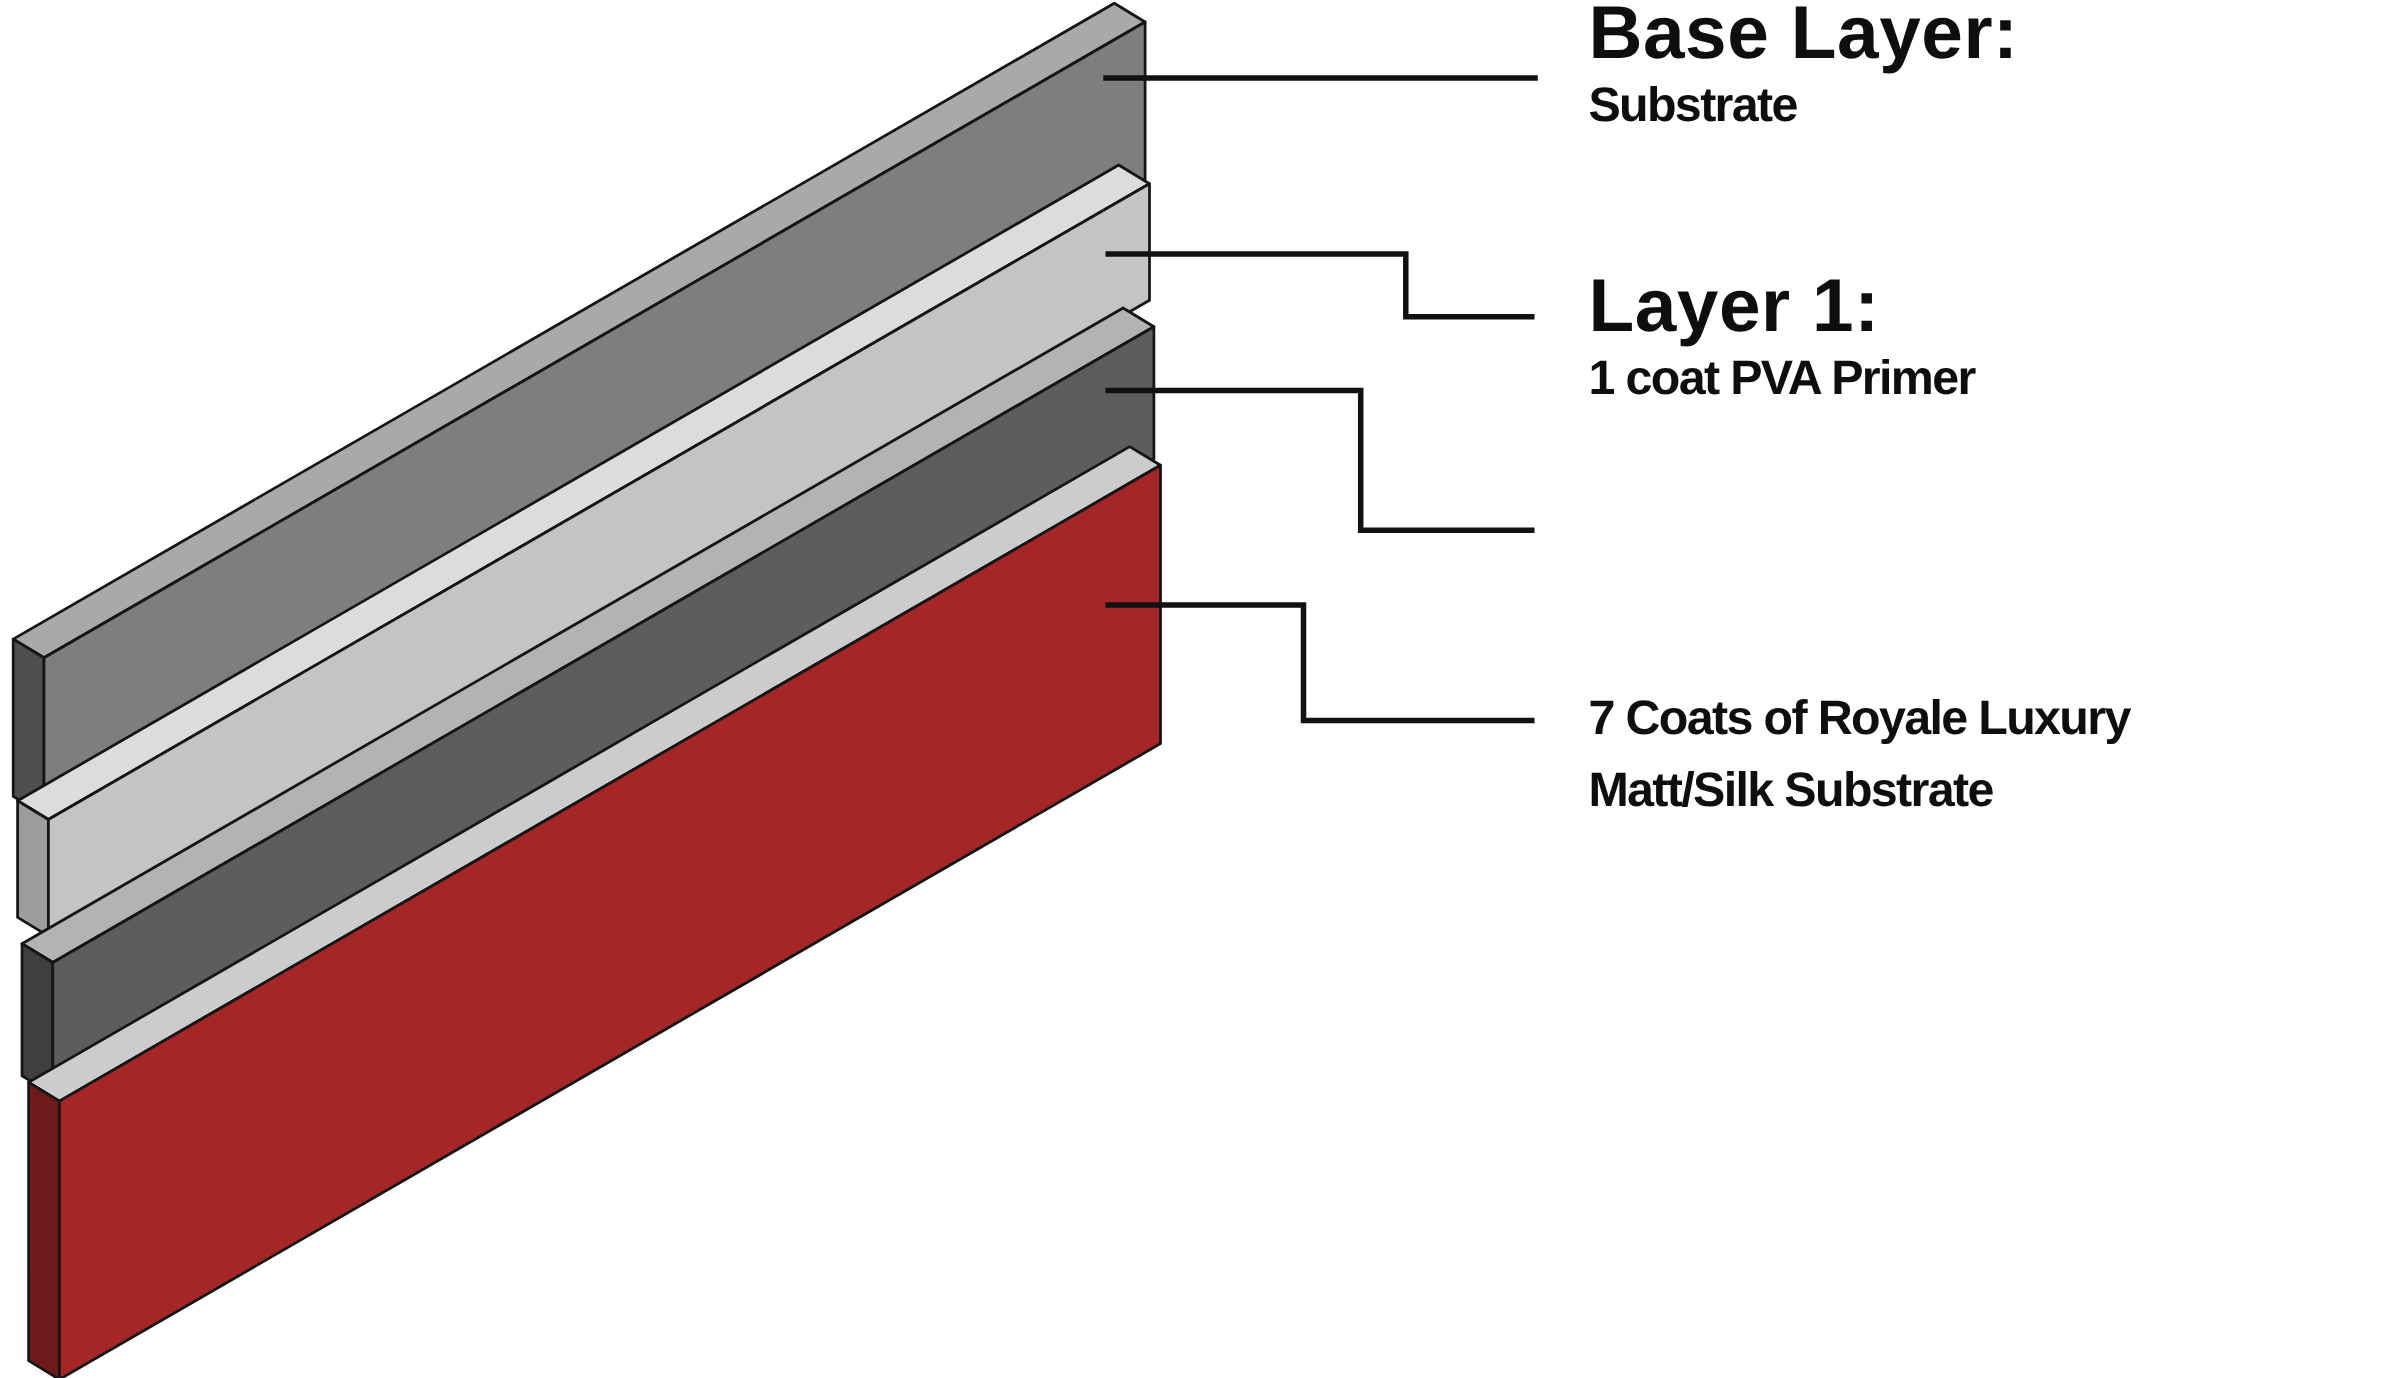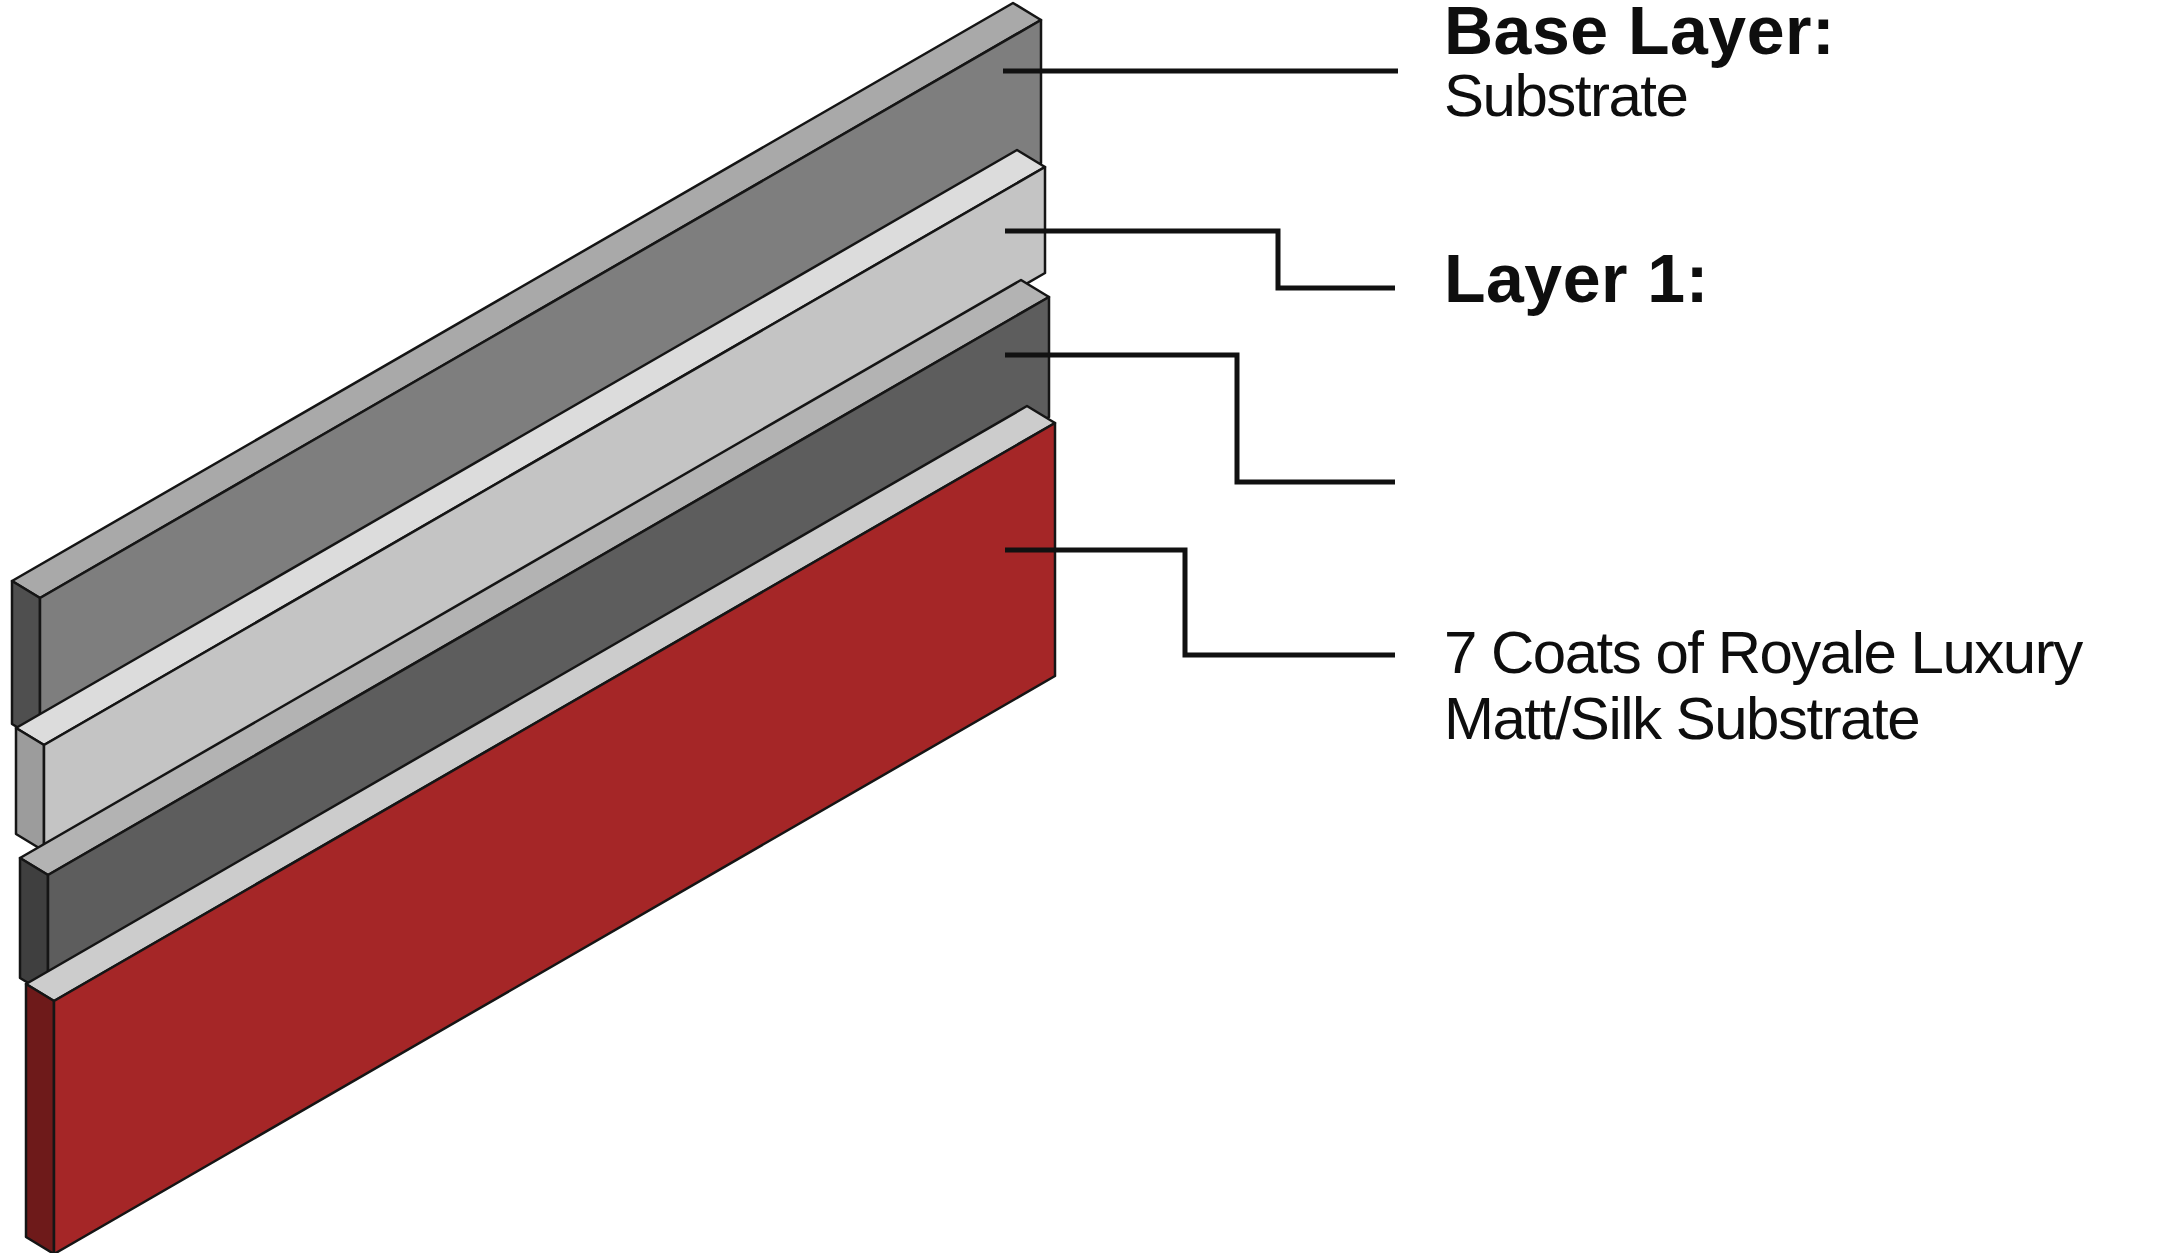--- a/index.html
+++ b/index.html
@@ -30,8 +30,8 @@
     letter-spacing: 0.5px;
   }
   .label-line {
-    font-size: 60px;
-    font-weight: 400;
+    font-size: 44px;
+    font-weight: 700;
     line-height: 66px;
     letter-spacing: -1.5px;
   }

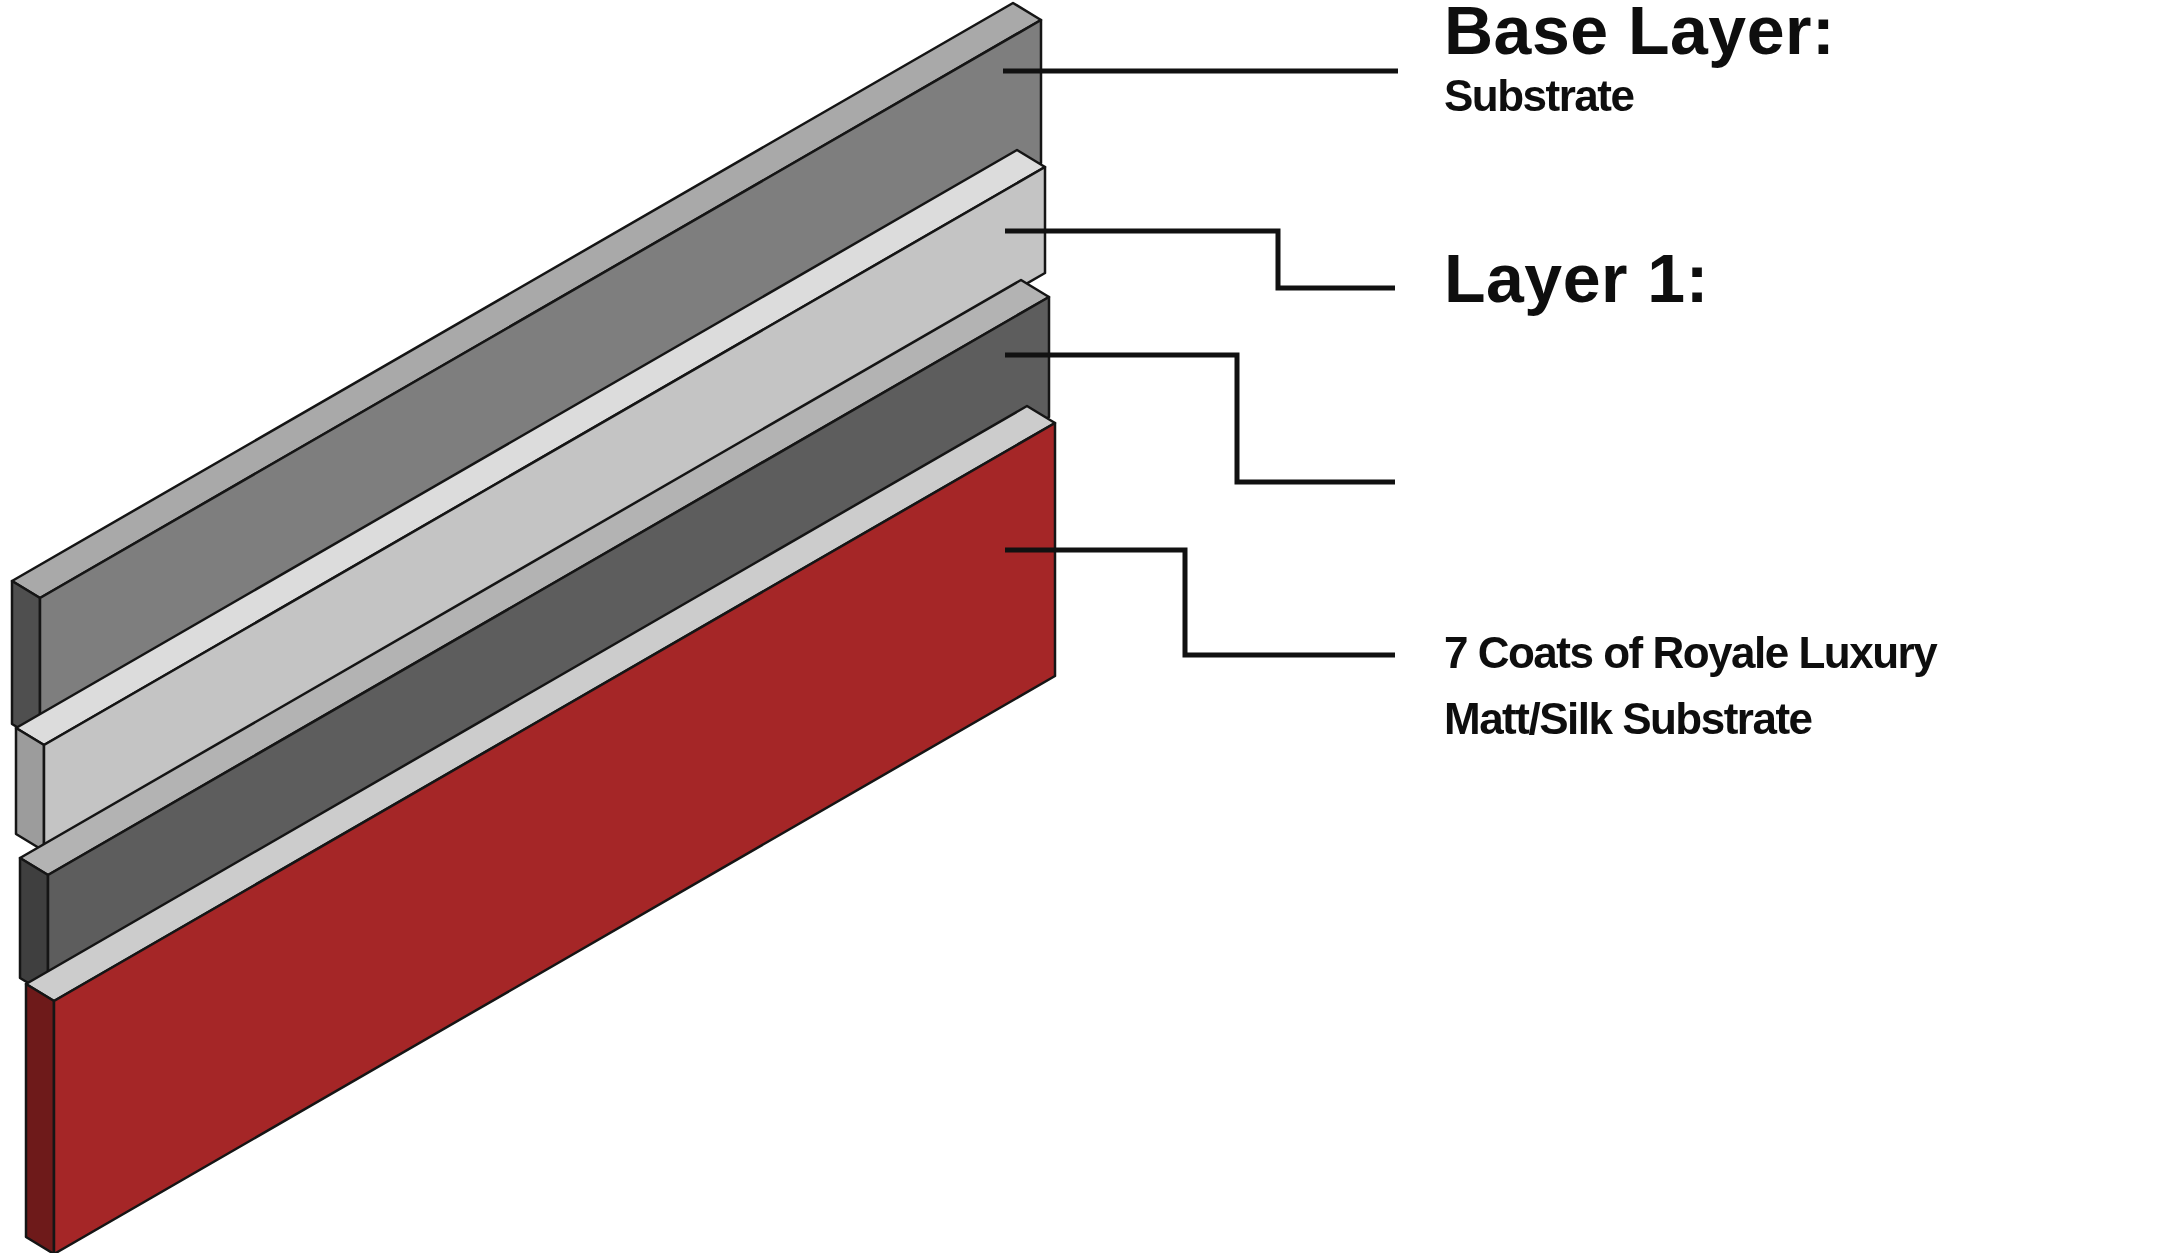--- a/index.html
+++ b/index.html
@@ -77,6 +77,7 @@
 
   <div class="label-block" style="top: 245px;">
     <div class="label-title">Layer 1:</div>
+    <div class="label-line">1 coat PVA Primer</div>
 
   </div>
 

